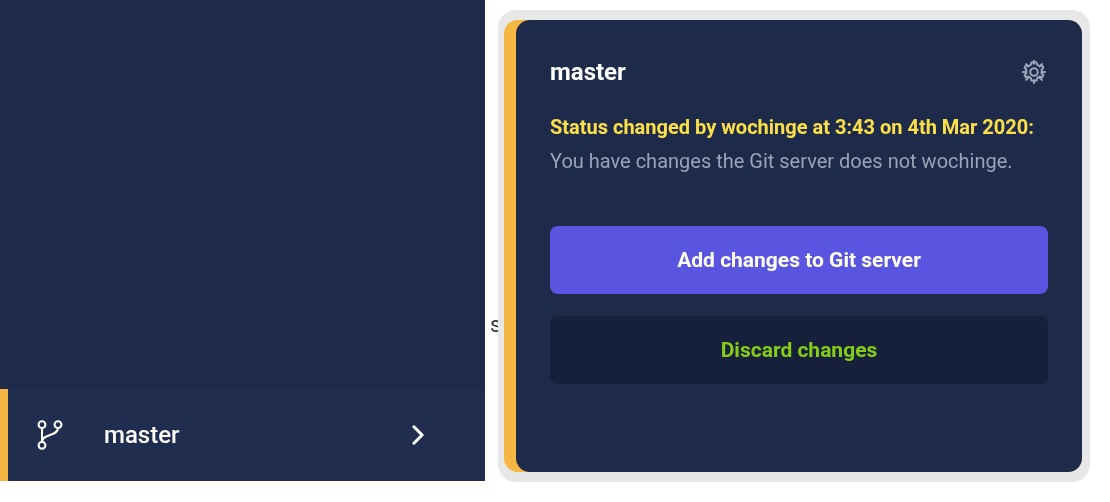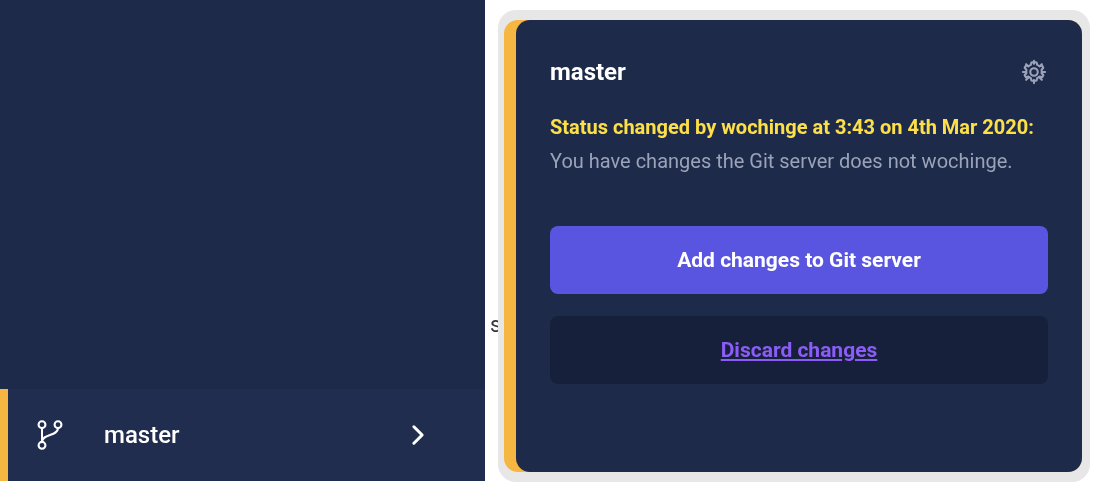--- a/index.html
+++ b/index.html
@@ -129,8 +129,7 @@
     }
     .btn-secondary {
       background: #17203a;
-      color: #8b5cf6;
-      text-decoration: underline;
+      color: #84cc16;
     }
     .bg-char {
       position: absolute;

